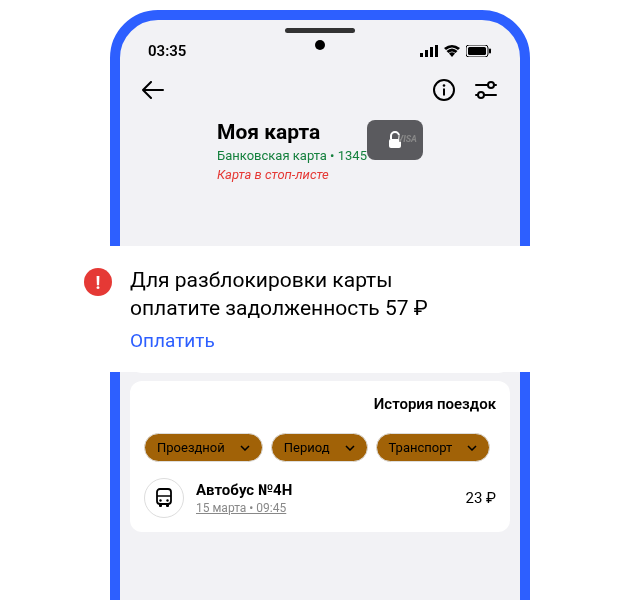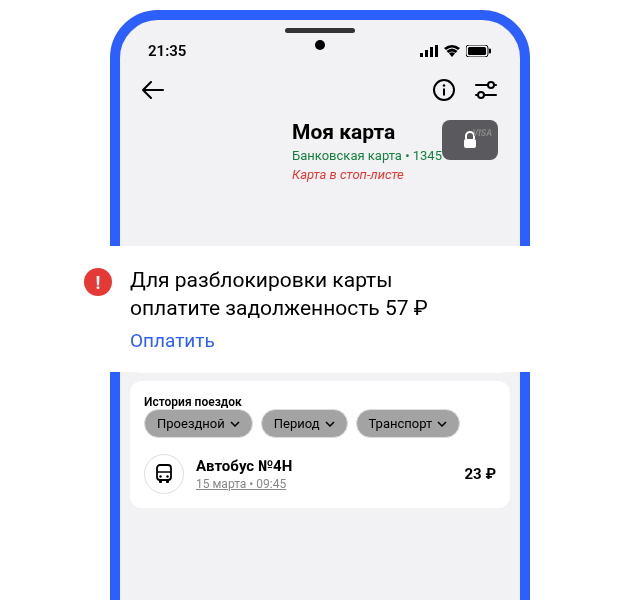--- a/index.html
+++ b/index.html
@@ -168,7 +168,7 @@
   <div class="notch-camera"></div>
 
   <div class="status-bar">
-    <span>21:35</span>
+    <span>03:35</span>
     <div class="status-right">
       <span class="signal-icon">
         <svg width="18" height="12" viewBox="0 0 18 12">

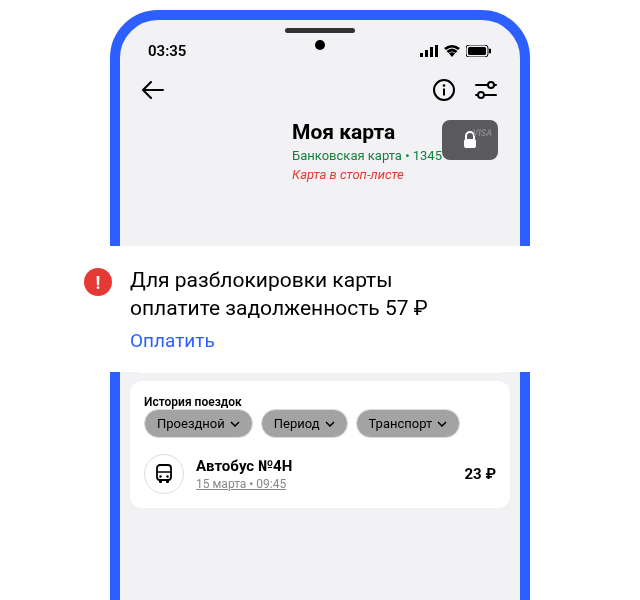--- a/index.html
+++ b/index.html
@@ -63,7 +63,7 @@
 .card-section {
   padding: 4px 22px 16px 22px;
   display: flex;
-  justify-content: flex-end;
+  justify-content: center;
   align-items: flex-start;
 }
 .card-title { font-size: 21px; font-weight: 700; margin-bottom: 4px; }

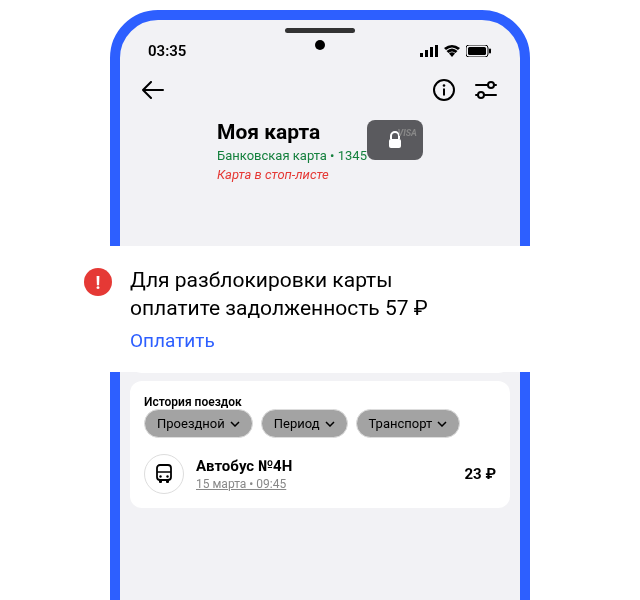--- a/index.html
+++ b/index.html
@@ -81,7 +81,7 @@
 }
 .visa-text {
   position: absolute;
-  top: 8px;
+  top: 14px;
   right: 6px;
   font-size: 9px;
   color: #888;

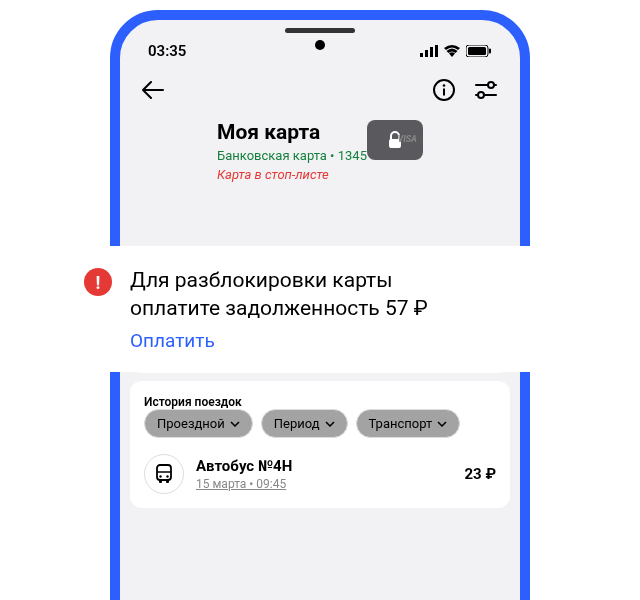--- a/index.html
+++ b/index.html
@@ -105,7 +105,7 @@
   border-radius: 12px;
   padding: 14px 14px;
 }
-.history-title { font-size: 12px; font-weight: 600; margin-bottom: 0; }
+.history-title { font-size: 15px; font-weight: 600; margin-bottom: 20px; text-align: right; }
 .filter-row { display: flex; gap: 8px; margin-bottom: 16px; }
 .filter-chip {
   border: 1px solid #ddd;

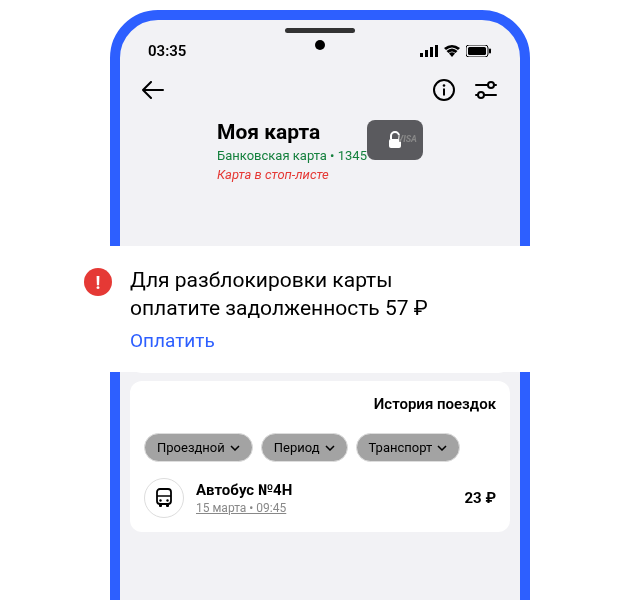--- a/index.html
+++ b/index.html
@@ -114,8 +114,8 @@
   font-size: 13px;
   display: flex;
   align-items: center;
-  gap: 5px;
-  background: #a3a3a3;
+  gap: 15px;
+  background: #a16207;
 }
 .trip-row { display: flex; align-items: center; gap: 12px; }
 .trip-icon-wrap {

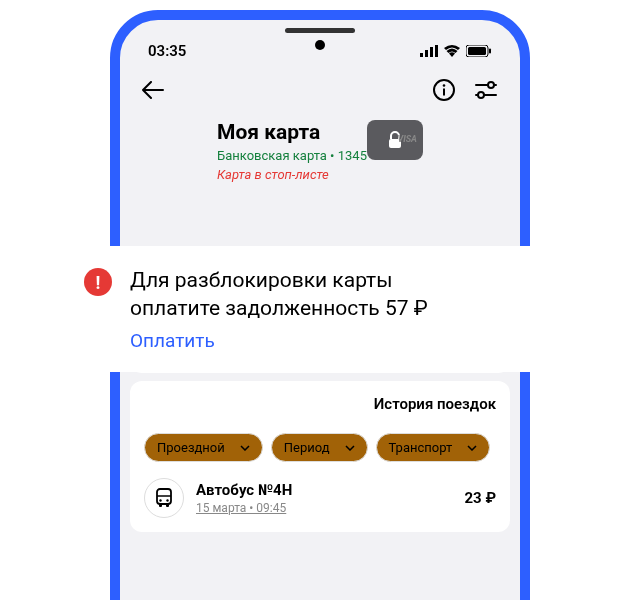--- a/index.html
+++ b/index.html
@@ -130,7 +130,7 @@
 .trip-info { flex: 1; }
 .trip-name { font-size: 15px; font-weight: 700; }
 .trip-date { font-size: 12px; color: #888; margin-top: 2px; text-decoration: underline; }
-.trip-price { font-size: 15px; font-weight: 700; }
+.trip-price { font-size: 15px; font-weight: 400; }
 .callout {
   position: absolute;
   left: 62px;

